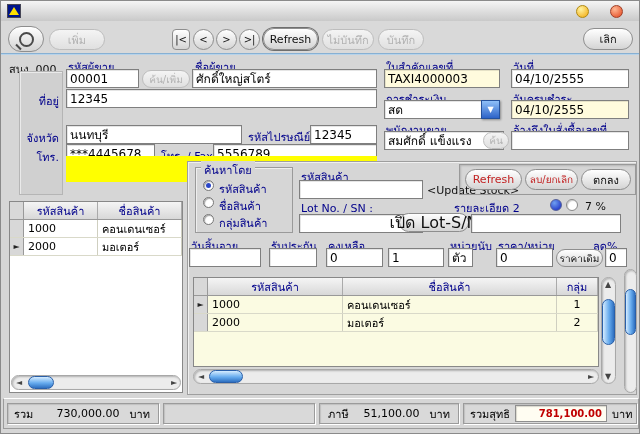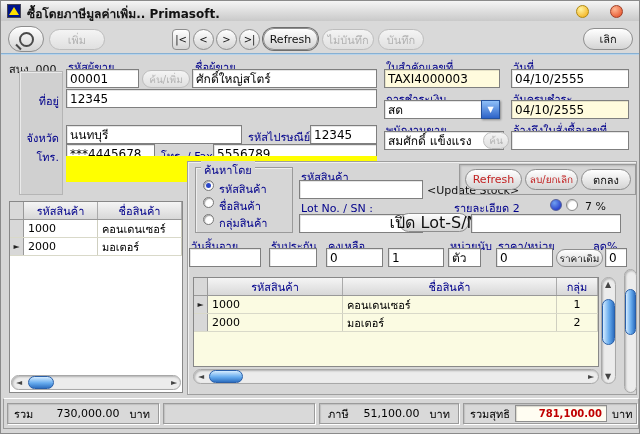--- a/index.html
+++ b/index.html
@@ -81,7 +81,6 @@
     <span class="appicon">
         <span class="tri"></span>
       </span>
-    <span class="title-text">ซื้อโดยภาษีมูลค่าเพิ่ม.. Primasoft.</span>
     <span class="wbtn min"></span>
     <span class="wbtn close"></span>
   </div>

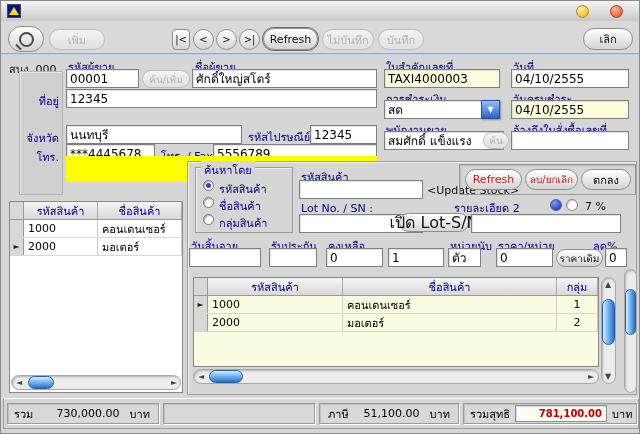--- a/index.html
+++ b/index.html
@@ -186,7 +186,7 @@
   <input class="inp" style="left: 268px; top: 247px; width: 48px; height: 19px;" value="">
   <input class="inp" style="left: 325px; top: 247px; width: 57px; height: 19px;" value="0">
   <input class="inp" style="left: 387px; top: 247px; width: 56px; height: 19px;" value="1">
-  <input class="inp" style="left: 447px; top: 247px; width: 33px; height: 19px;" value="ตัว">
+  <input class="inp" style="left: 447px; top: 247px; width: 25px; height: 19px;" value="ตัว">
   <input class="inp" style="left: 495px; top: 247px; width: 57px; height: 19px;" value="0">
   <div class="pill" style="left:555px;top:248px;width:47px;height:18px;font-size:10px;">ราคาเดิม</div>
   <input class="inp" style="left: 604px; top: 247px; width: 22px; height: 19px;" value="0">

